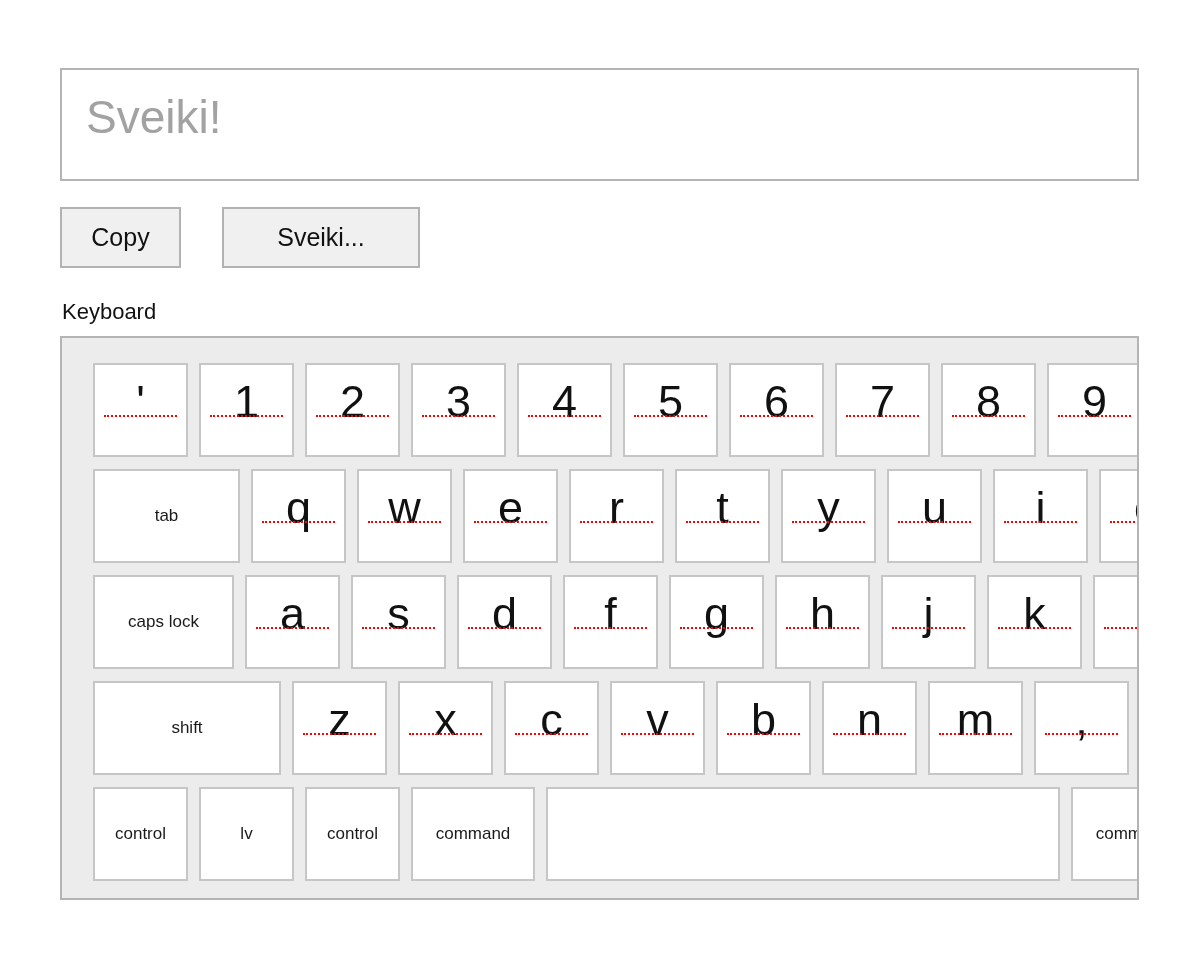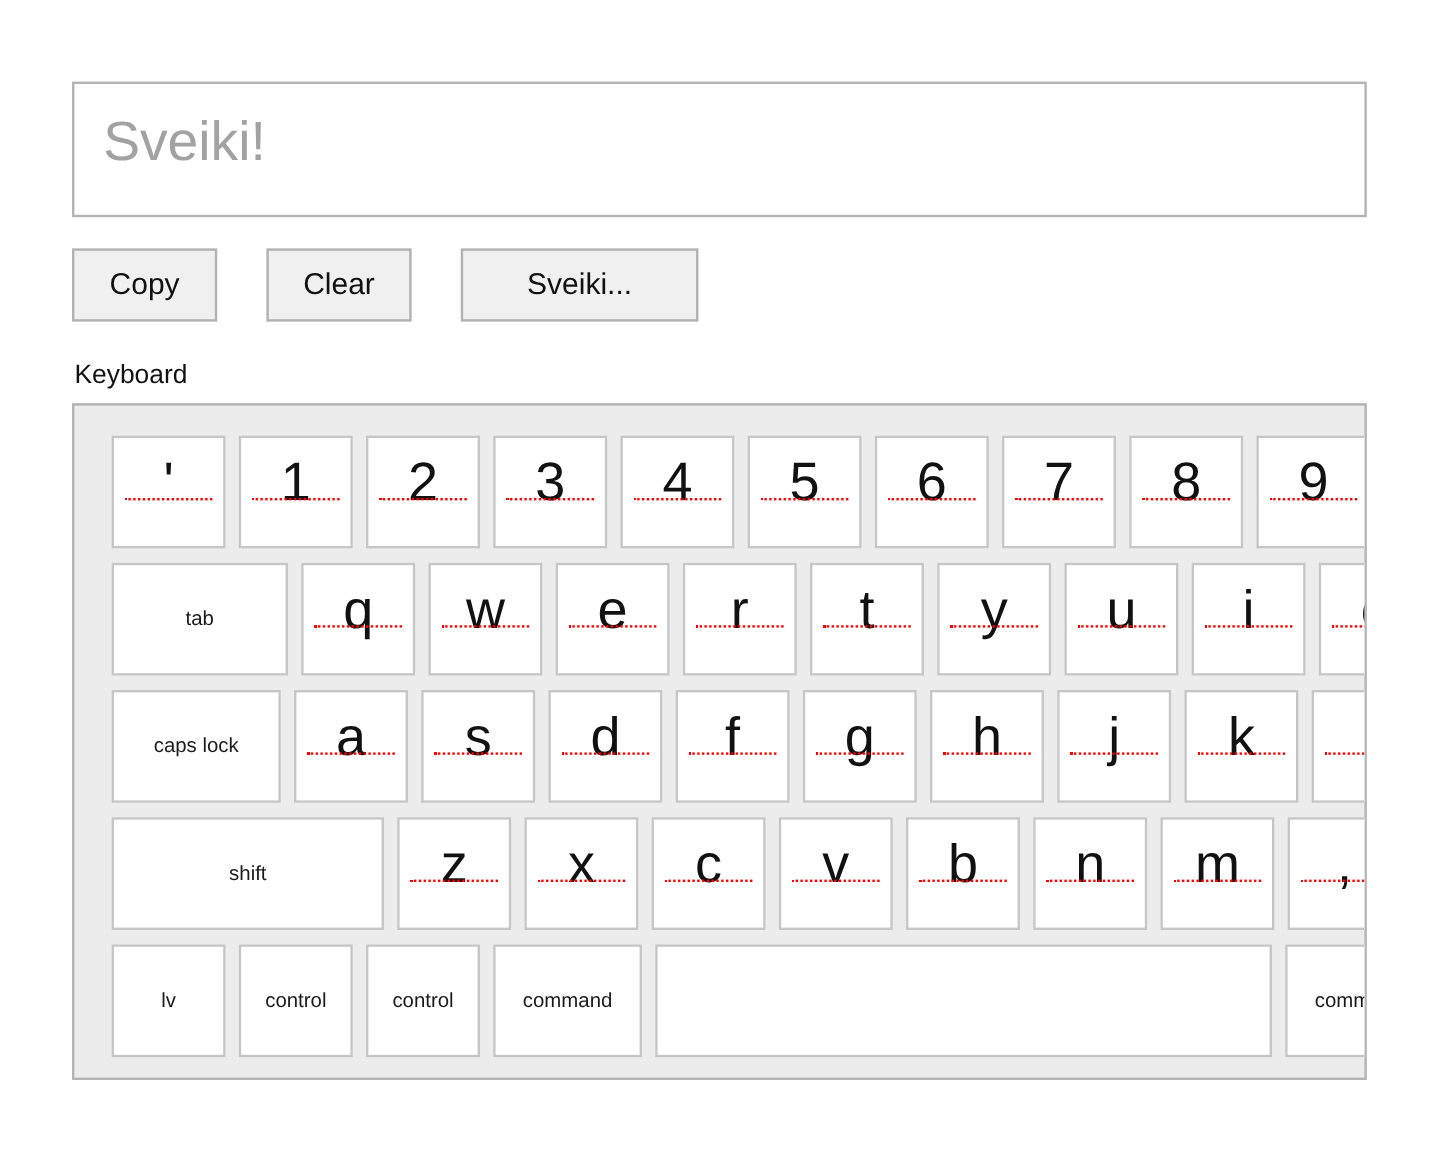--- a/index.html
+++ b/index.html
@@ -92,7 +92,6 @@
 
 <div class="btn-row">
   <button class="btn btn-copy">Copy</button>
-  <button class="btn btn-clear">Clear</button>
   <button class="btn btn-options">Sveiki...</button>
 </div>
 

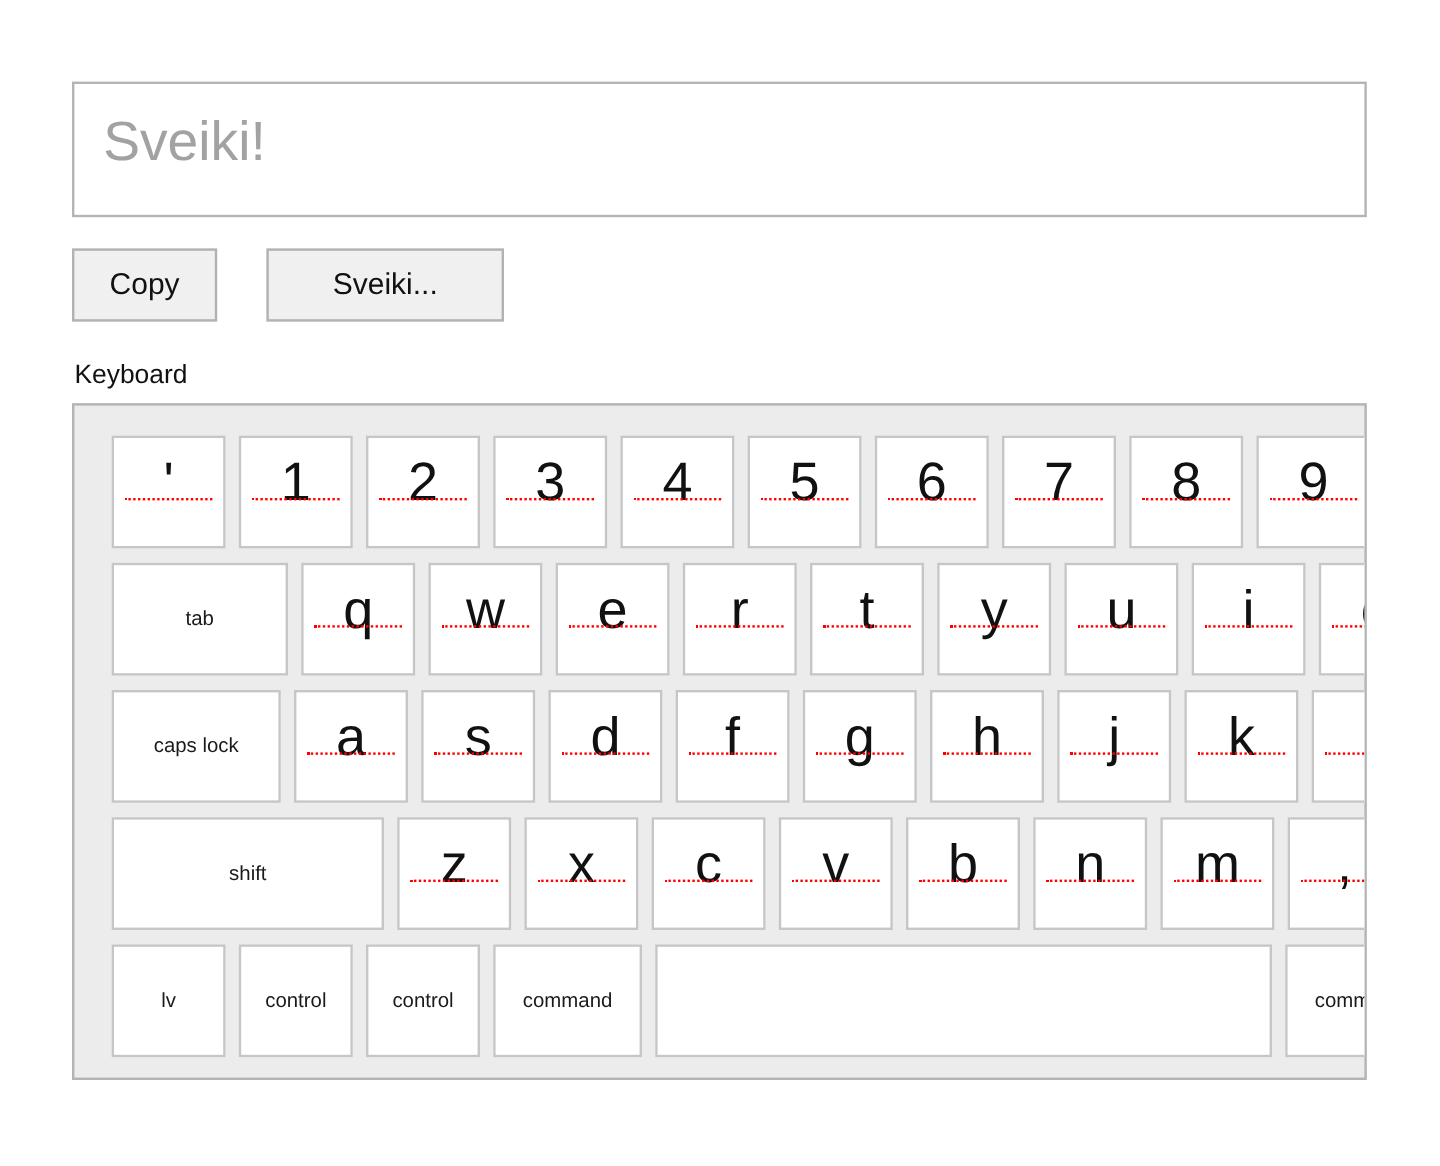--- a/index.html
+++ b/index.html
@@ -65,7 +65,7 @@
   .key--u1    { width:95px; }
   .key--tab   { width:147px; }
   .key--caps  { width:141px; }
-  .key--shift { width:227px; }
+  .key--shift { width:188px; }
   .key--cmd   { width:124px; }
   .key--space { width:514px; }
 

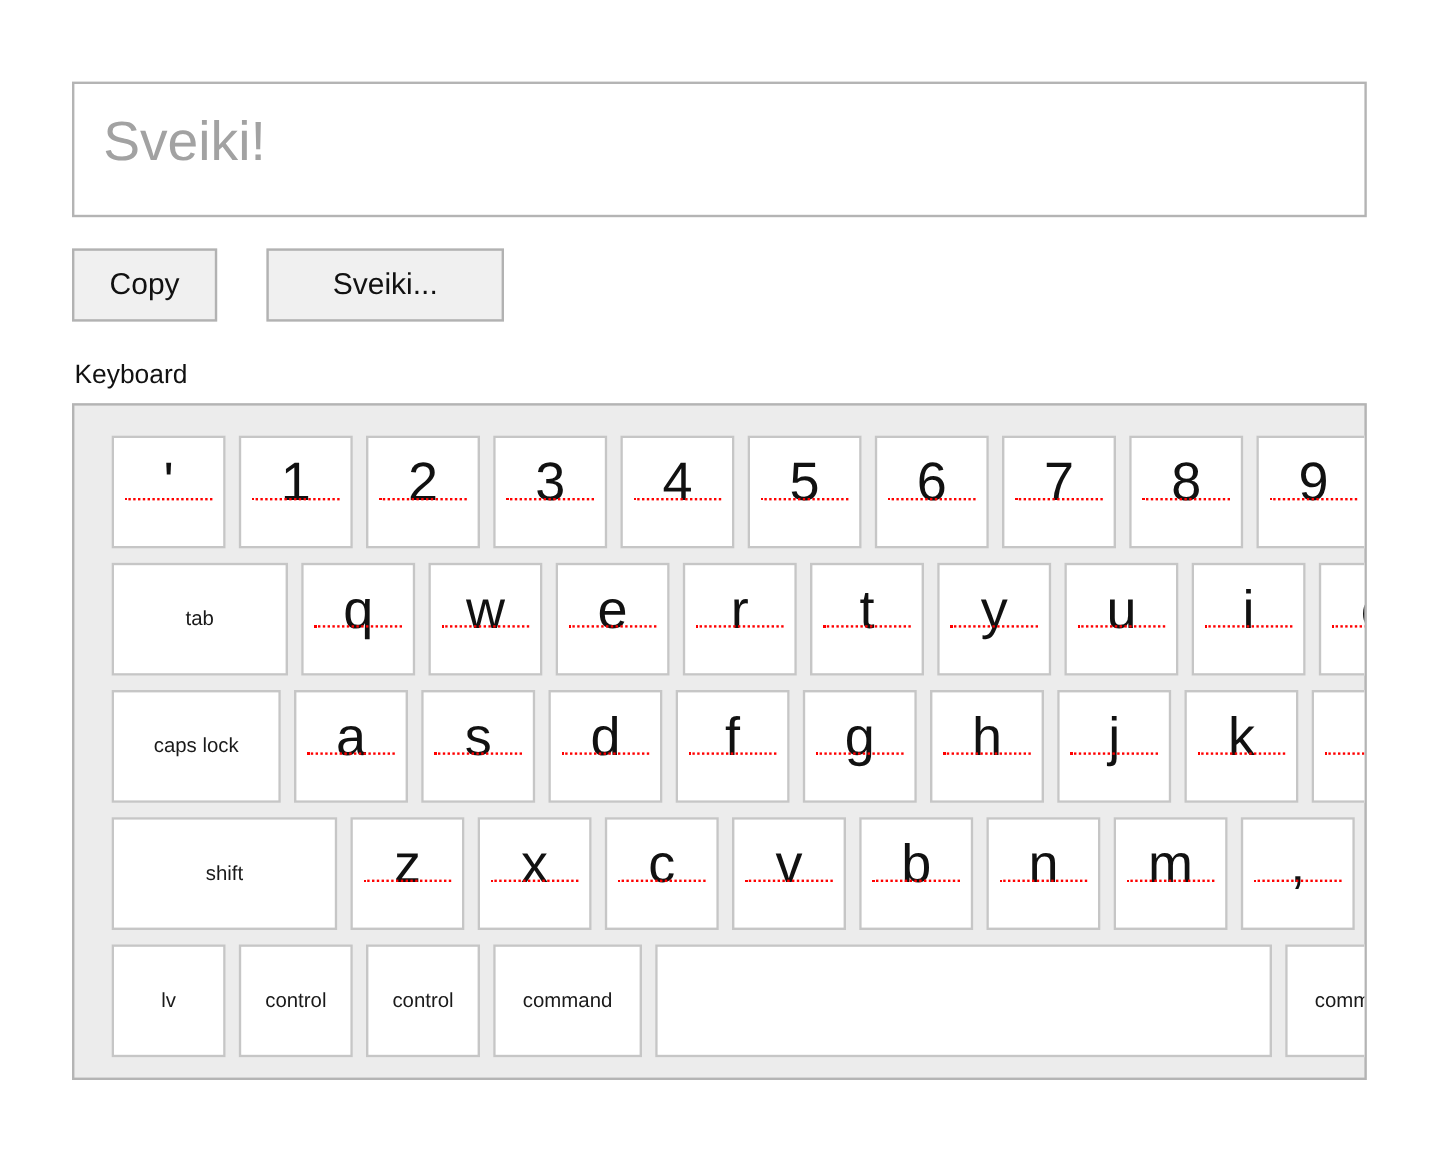--- a/index.html
+++ b/index.html
@@ -261,10 +261,10 @@
     </div>
     <div class="kb-row kb-row-5">
       <div class="key key--u1 key--mod">
+        <span>control</span>
+      </div>
+      <div class="key key--u1 key--mod">
         <span>lv</span>
-      </div>
-      <div class="key key--u1 key--mod">
-        <span>control</span>
       </div>
       <div class="key key--u1 key--mod">
         <span>control</span>

